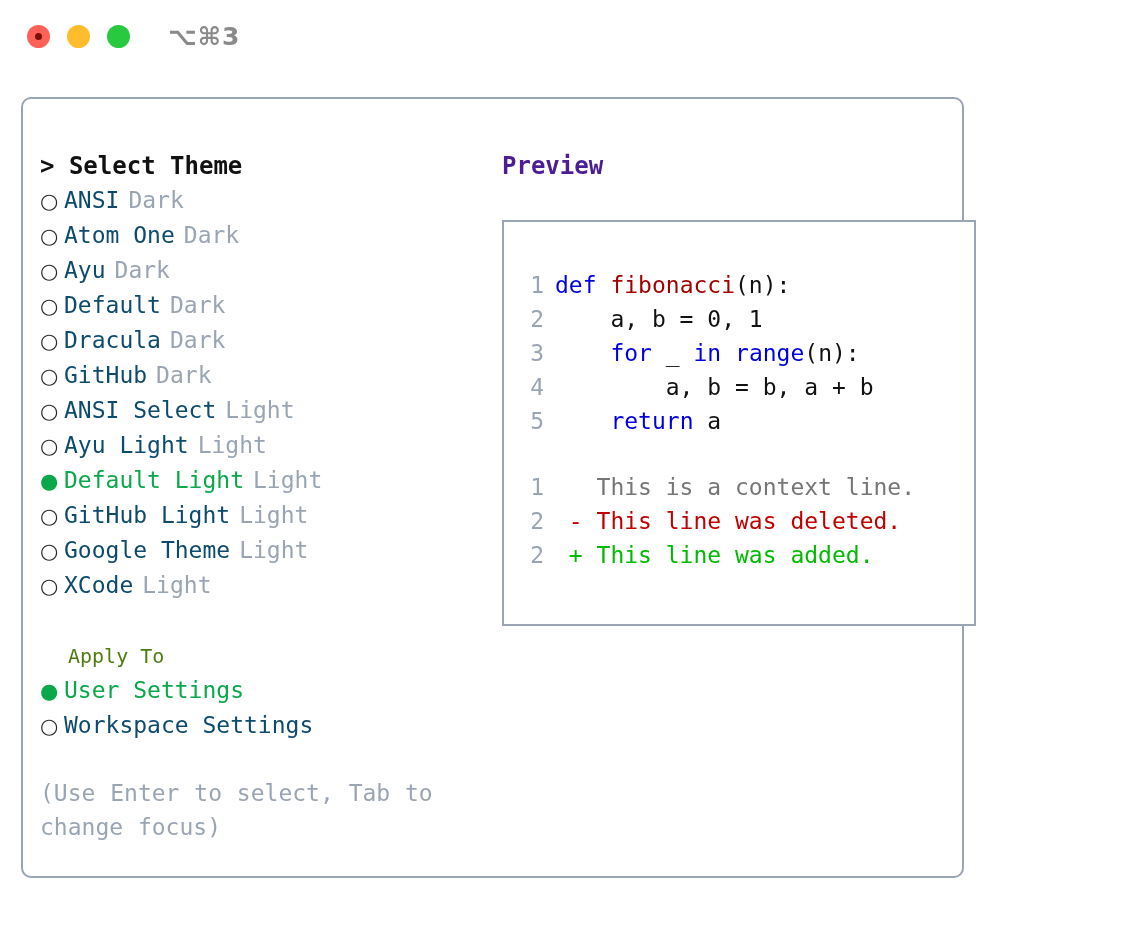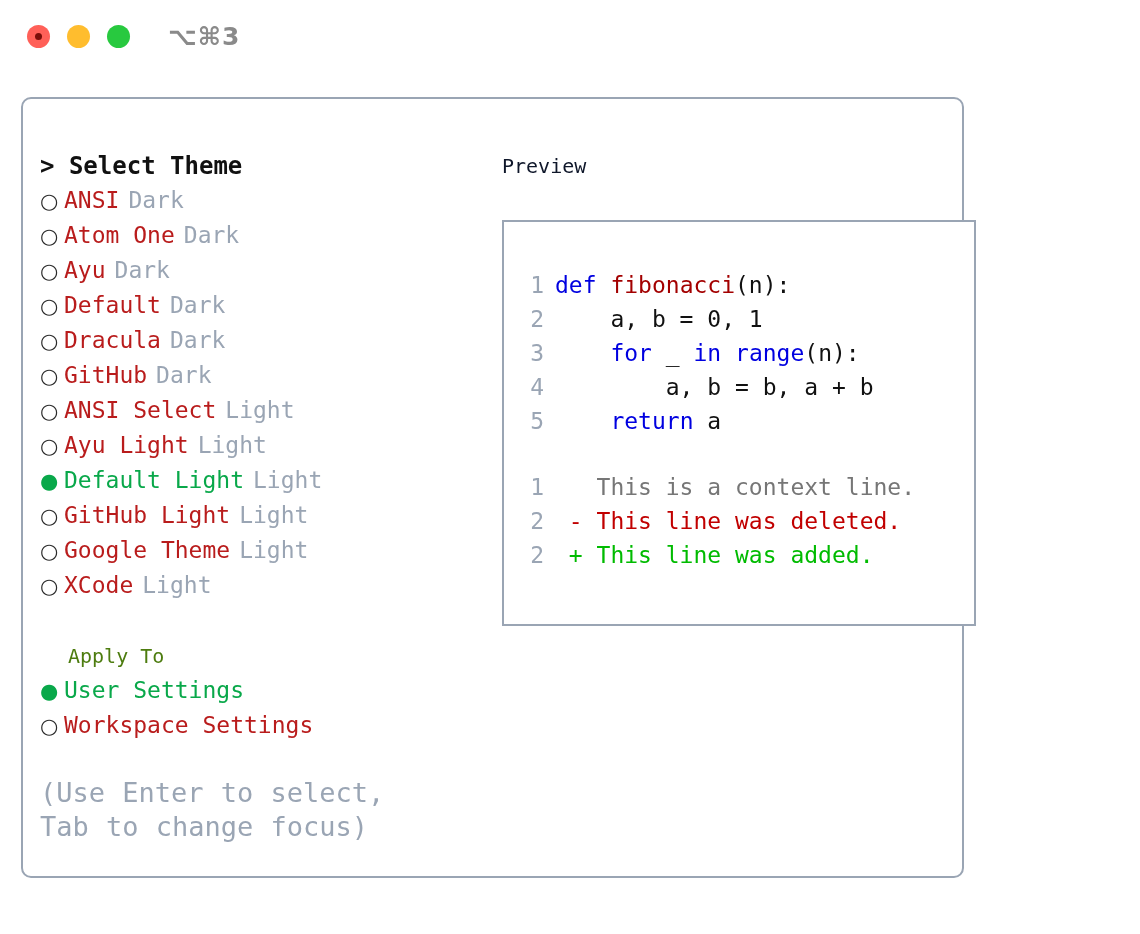--- a/index.html
+++ b/index.html
@@ -144,9 +144,9 @@
     width: 490px;
   }
   .preview-title {
-    font-size: 20px;
-    font-weight: normal;
-    color: #0f172a;
+    font-size: 24px;
+    font-weight: bold;
+    color: #4c1d95;
     line-height: 34px;
   }
   .preview-box {

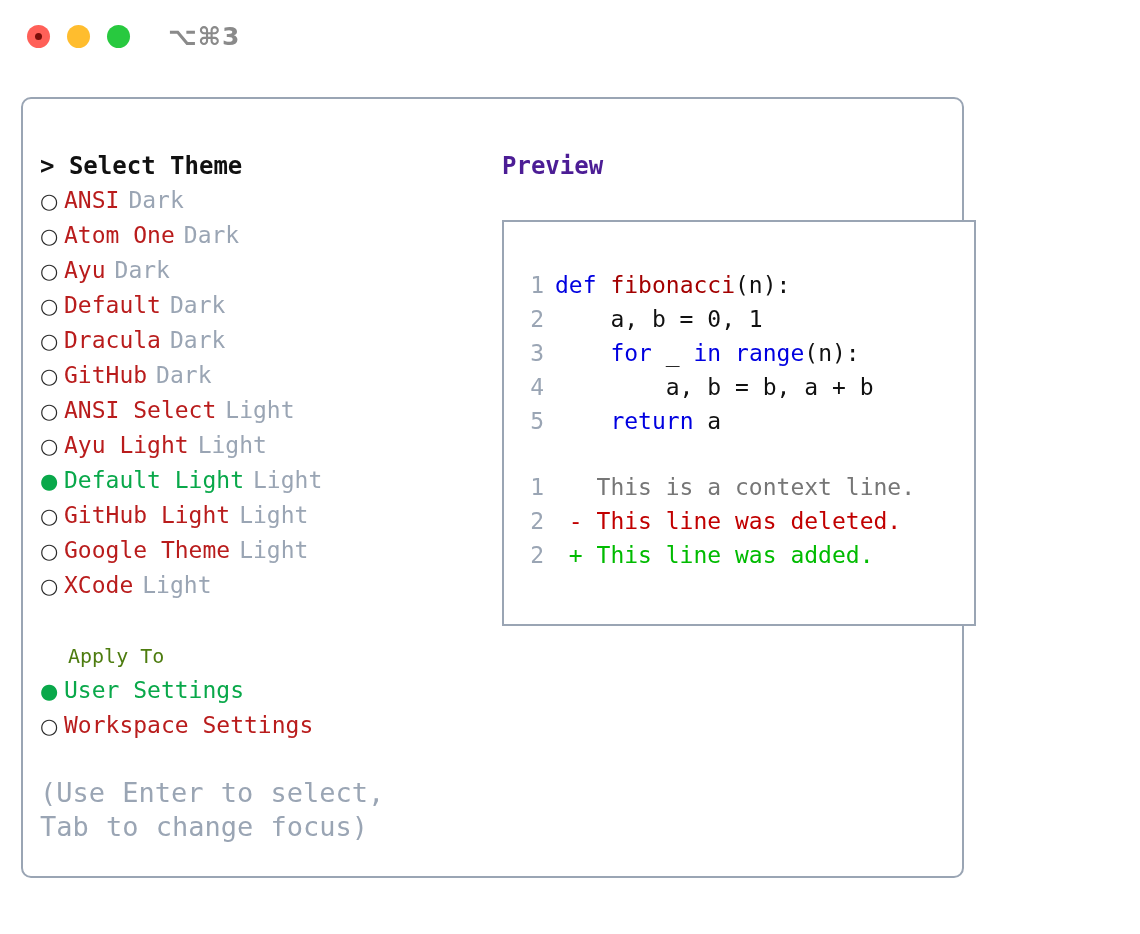--- a/index.html
+++ b/index.html
@@ -110,7 +110,7 @@
   }
   .opt.selected .bullet { color: #09a84a; }
   .opt-label {
-    color: #b91c1c;
+    color: #0c4a6e;
   }
   .opt.selected .opt-label { color: #09a84a; }
   .opt-variant {

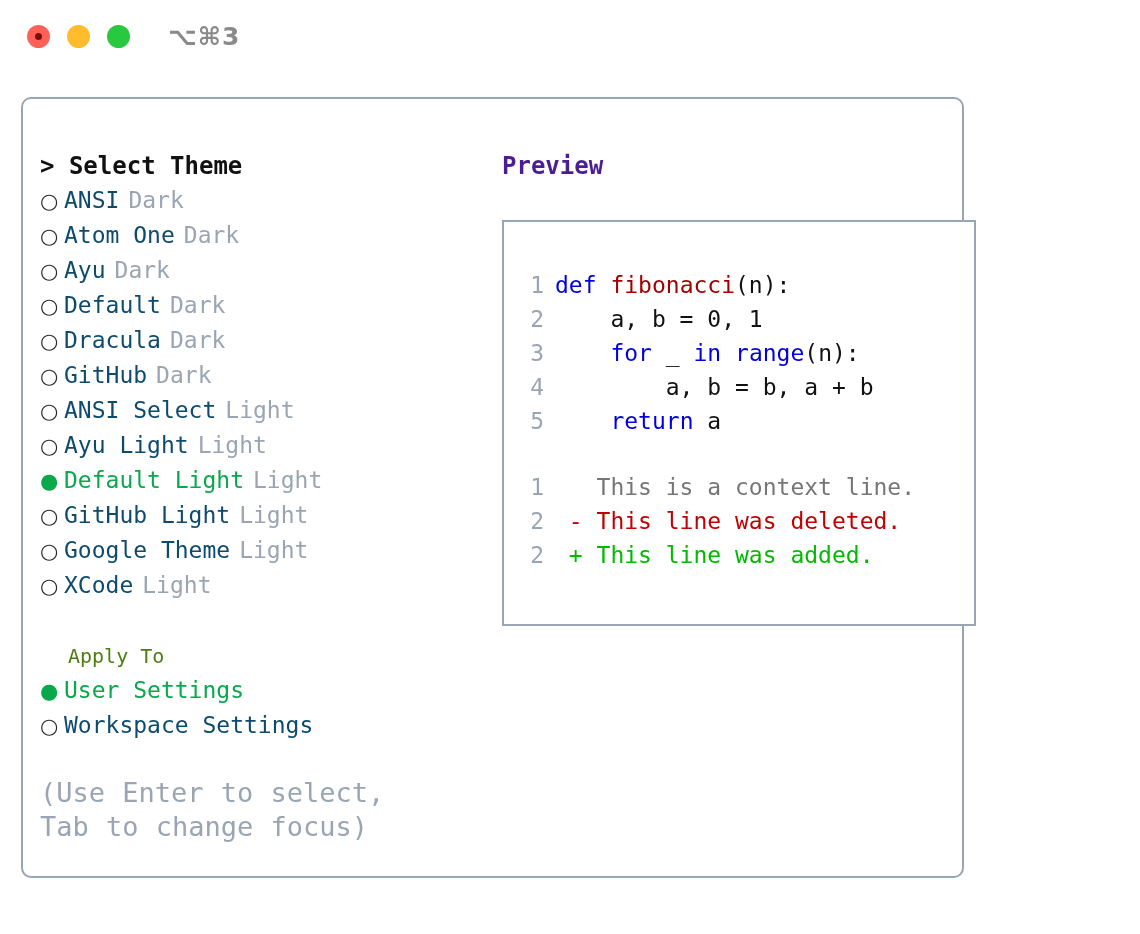--- a/index.html
+++ b/index.html
@@ -129,7 +129,7 @@
   .spacer-md { height: 33px; }
 
   .hint {
-    font-size: 27px;
+    font-size: 23px;
     color: #9aa5b4;
     line-height: 34px;
     width: 404px;

